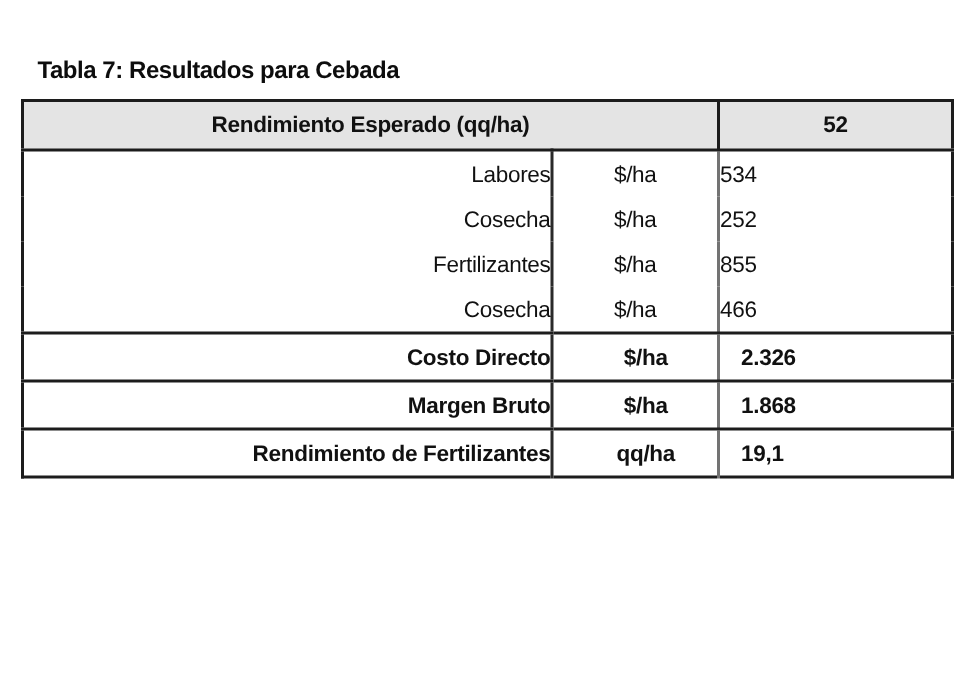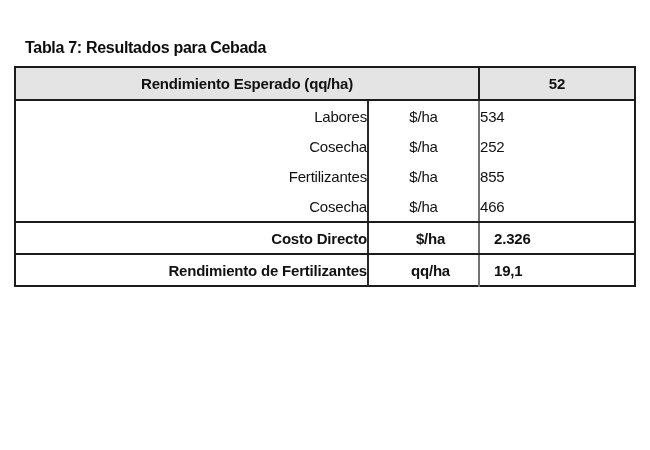--- a/index.html
+++ b/index.html
@@ -118,6 +118,11 @@
       <td class="c-unit">$/ha</td>
       <td class="c-value">2.326</td>
     </tr>
+    <tr class="sep bold">
+      <td class="c-label">Margen Bruto</td>
+      <td class="c-unit">$/ha</td>
+      <td class="c-value">1.868</td>
+    </tr>
     <tr class="bold">
       <td class="c-label">Rendimiento de Fertilizantes</td>
       <td class="c-unit">qq/ha</td>

